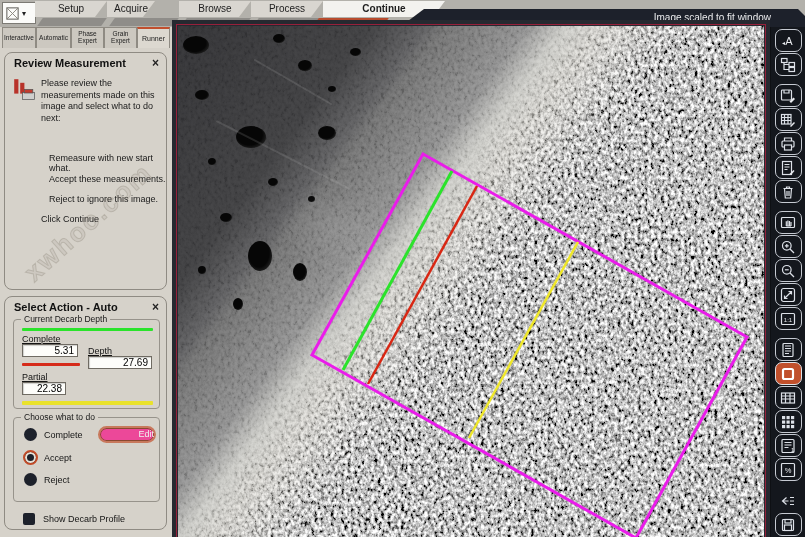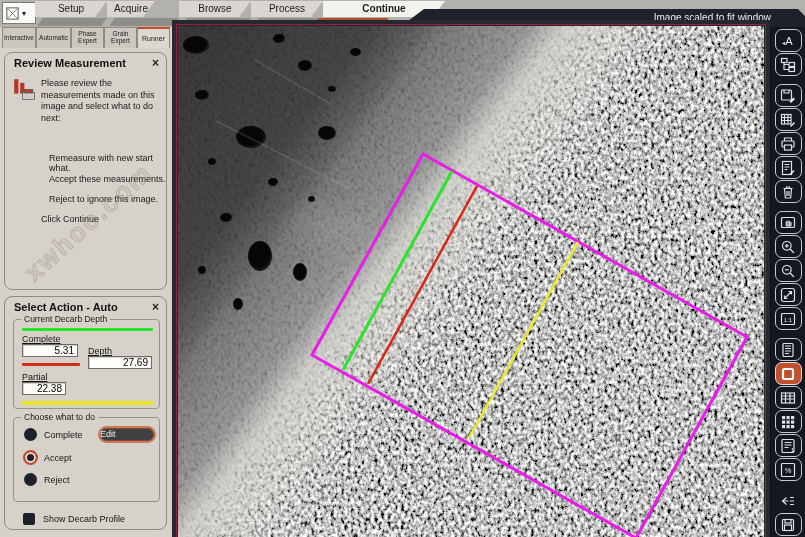--- a/index.html
+++ b/index.html
@@ -41,7 +41,7 @@
   .radio.selected { width:15px; height:15px; background:#1d212b; border:2px solid #c24b28; box-shadow:inset 0 0 0 2px #e6e2d8; }
   .checkbox { position:absolute; width:12px; height:12px; border-radius:2px; background:#1d212b; }
   .optlabel { position:absolute; font-size:9px; color:#141414; }
-  .editbtn { position:absolute; width:58px; height:17px; background:#404040; border:2px solid #c8795c; box-shadow:0 0 0 1px #8a4830 inset; border-radius:9px; color:#f0f0f0; font-size:9px; text-align:left; line-height:13px; }
+  .editbtn { position:absolute; width:58px; height:17px; background:#ec4899; border:2px solid #c8795c; box-shadow:0 0 0 1px #8a4830 inset; border-radius:9px; color:#f0f0f0; font-size:9px; text-align:right; line-height:13px; }
   .continuebtn { position:absolute; width:112px; height:16px; background:#1b1f28; border-radius:9px; color:#f2f2f2; font-size:9.5px; text-align:center; line-height:16px; }
 
   

